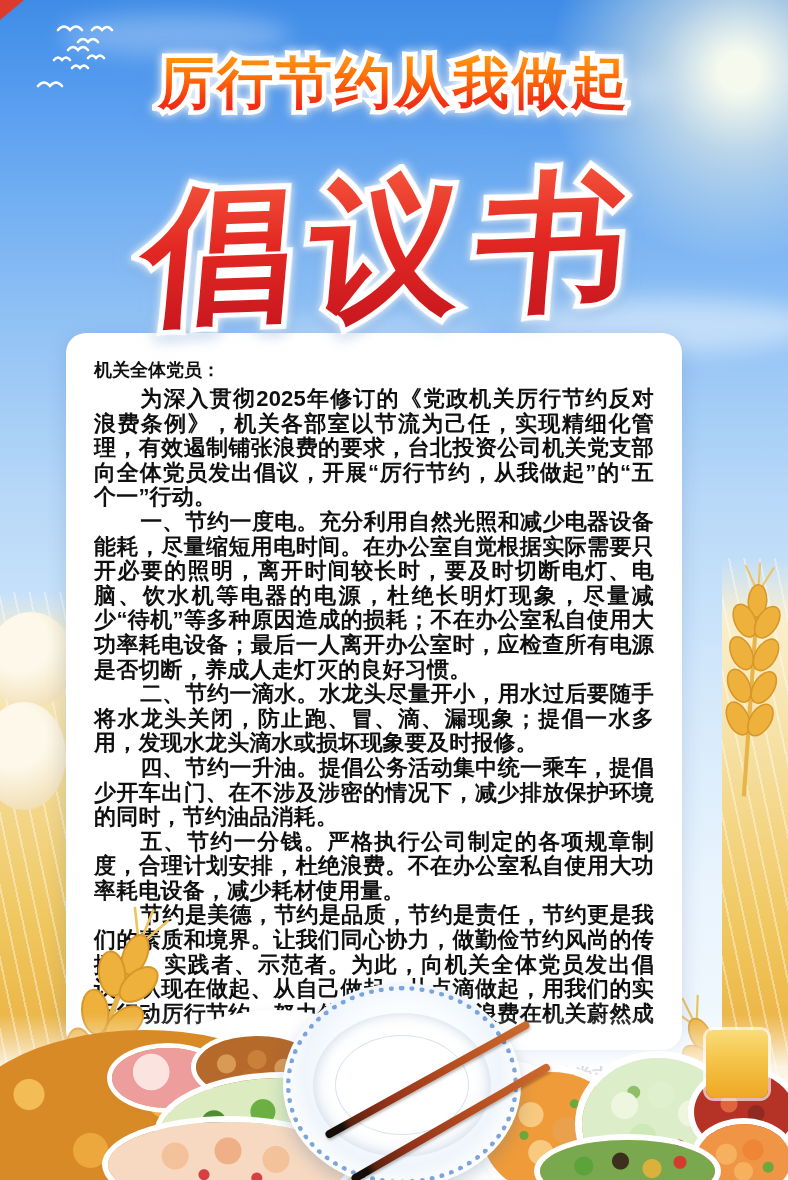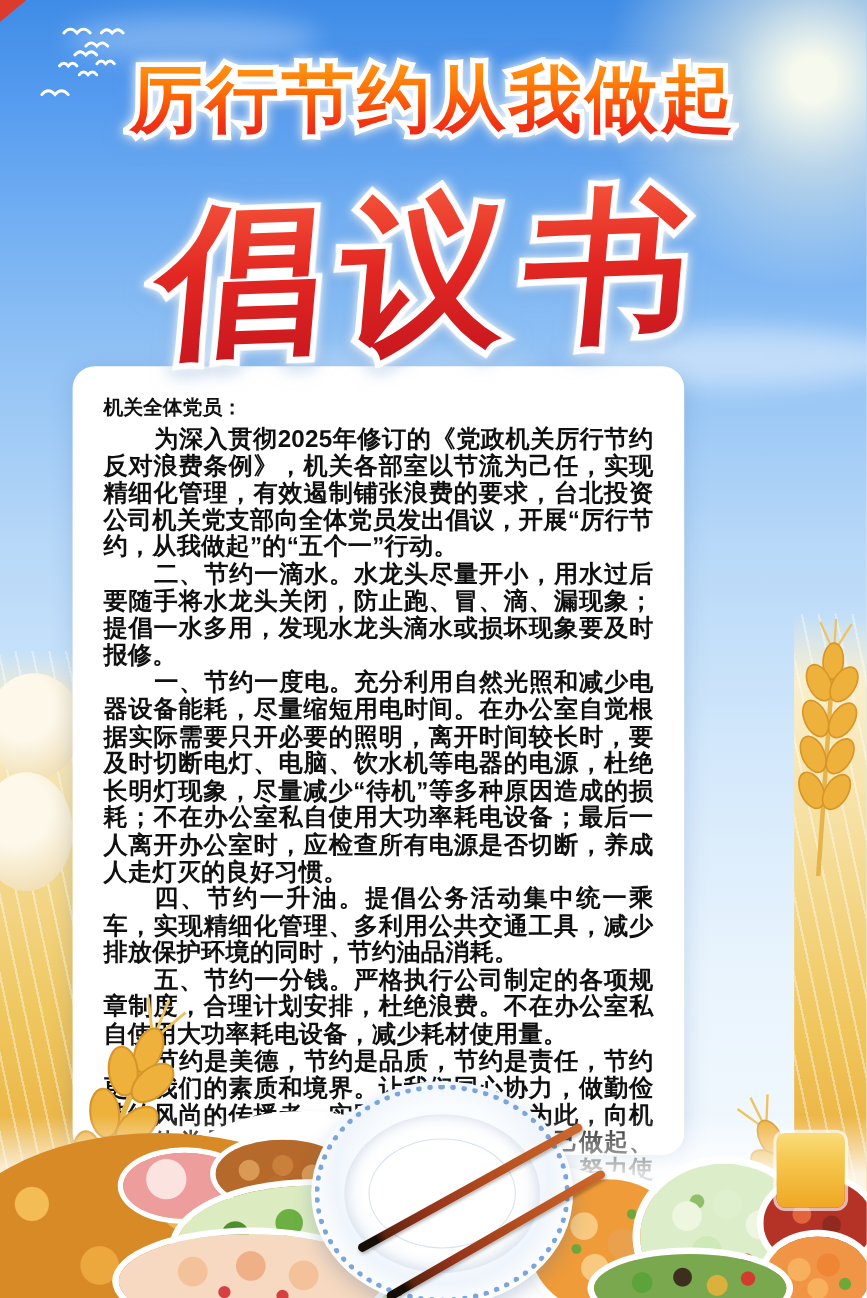--- a/index.html
+++ b/index.html
@@ -21,7 +21,7 @@
   .birds { position:absolute; left:28px; top:16px; width:105px; height:90px; z-index:2; }
   
   .title-wrap { position:absolute; left:0; width:100%; text-align:center; font-weight:900; z-index:5; }
-  .main-title { top:46px; height:120px; font-size:66px; letter-spacing:3px;font-family:Liberation Mono, monospace; }
+  .main-title { top:46px; height:120px; font-size:56px; letter-spacing:3px;font-family:Liberation Mono, monospace; }
   .callig     { top:150px; height:190px; font-size:150px; letter-spacing:16px;
                 transform:skewX(-7deg) rotate(-2deg); font-weight:900; }
   .layer { position:absolute; left:0; right:0; top:0; white-space:nowrap; }

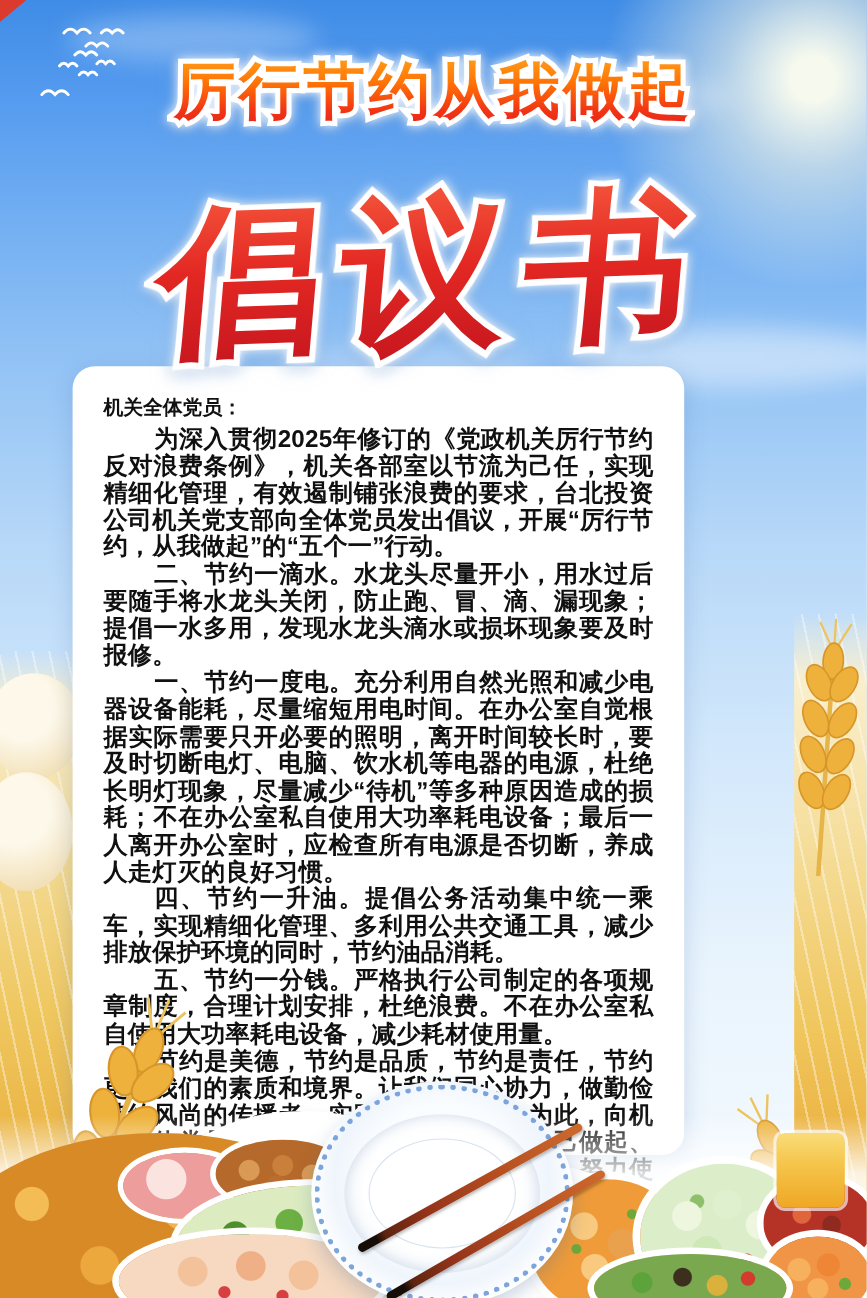--- a/index.html
+++ b/index.html
@@ -53,7 +53,7 @@
   .ear-r1 { right:-6px; top:562px; width:84px; height:235px; transform:rotate(4deg); z-index:2; }
   .ear-r2 { right:-24px; top:985px; width:150px; height:250px; transform:rotate(-26deg) scaleX(-1); z-index:2; }
   
-  .card { position:absolute; left:66px; top:333px; width:556px; height:717px; z-index:3;
+  .card { position:absolute; left:66px; top:333px; width:616px; height:717px; z-index:3;
     background:#ffffff; border-radius:20px; box-shadow:0 5px 20px rgba(60,100,160,.20);
     padding:24px 28px 0 28px; box-sizing:border-box; color:#101010; }
   .salutation { font-size:18px; font-weight:bold; line-height:26px; margin:0 0 4px 0; }

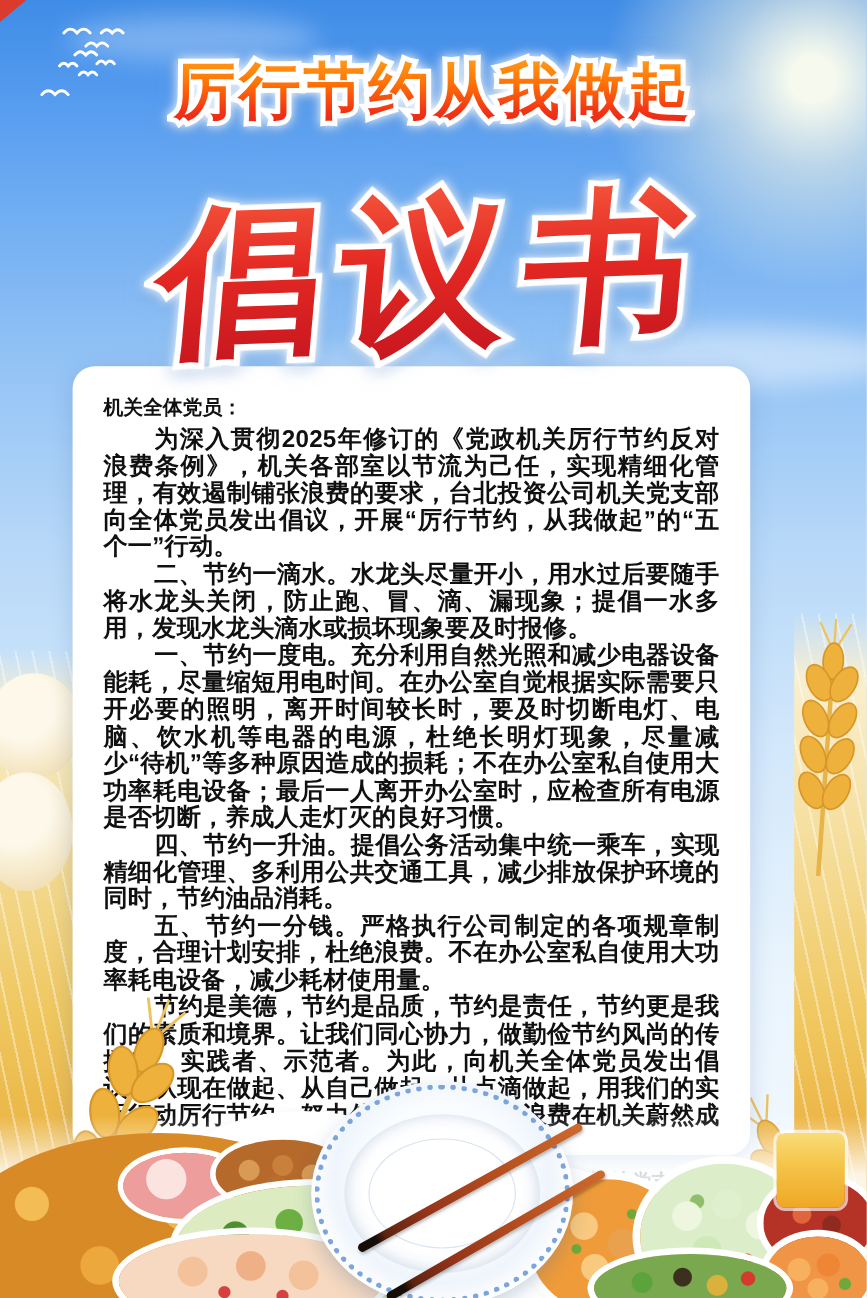--- a/index.html
+++ b/index.html
@@ -252,8 +252,8 @@
   <div class="card">
     <p class="salutation">机关全体党员：</p>
     <p class="para">为深入贯彻2025年修订的《党政机关厉行节约反对浪费条例》，机关各部室以节流为己任，实现精细化管理，有效遏制铺张浪费的要求，台北投资公司机关党支部向全体党员发出倡议，开展“厉行节约，从我做起”的“五个一”行动。</p>
+    <p class="para">一、节约一度电。充分利用自然光照和减少电器设备能耗，尽量缩短用电时间。在办公室自觉根据实际需要只开必要的照明，离开时间较长时，要及时切断电灯、电脑、饮水机等电器的电源，杜绝长明灯现象，尽量减少“待机”等多种原因造成的损耗；不在办公室私自使用大功率耗电设备；最后一人离开办公室时，应检查所有电源是否切断，养成人走灯灭的良好习惯。</p>
     <p class="para">二、节约一滴水。水龙头尽量开小，用水过后要随手将水龙头关闭，防止跑、冒、滴、漏现象；提倡一水多用，发现水龙头滴水或损坏现象要及时报修。</p>
-    <p class="para">一、节约一度电。充分利用自然光照和减少电器设备能耗，尽量缩短用电时间。在办公室自觉根据实际需要只开必要的照明，离开时间较长时，要及时切断电灯、电脑、饮水机等电器的电源，杜绝长明灯现象，尽量减少“待机”等多种原因造成的损耗；不在办公室私自使用大功率耗电设备；最后一人离开办公室时，应检查所有电源是否切断，养成人走灯灭的良好习惯。</p>
     <p class="para">四、节约一升油。提倡公务活动集中统一乘车，实现精细化管理、多利用公共交通工具，减少排放保护环境的同时，节约油品消耗。</p>
     <p class="para">五、节约一分钱。严格执行公司制定的各项规章制度，合理计划安排，杜绝浪费。不在办公室私自使用大功率耗电设备，减少耗材使用量。</p>
     <p class="para">节约是美德，节约是品质，节约是责任，节约更是我们的素质和境界。让我们同心协力，做勤俭节约风尚的传播者、实践者、示范者。为此，向机关全体党员发出倡议，从现在做起、从自己做起、从点滴做起，用我们的实际行动厉行节约，努力使厉行节约反对浪费在机关蔚然成风！</p>

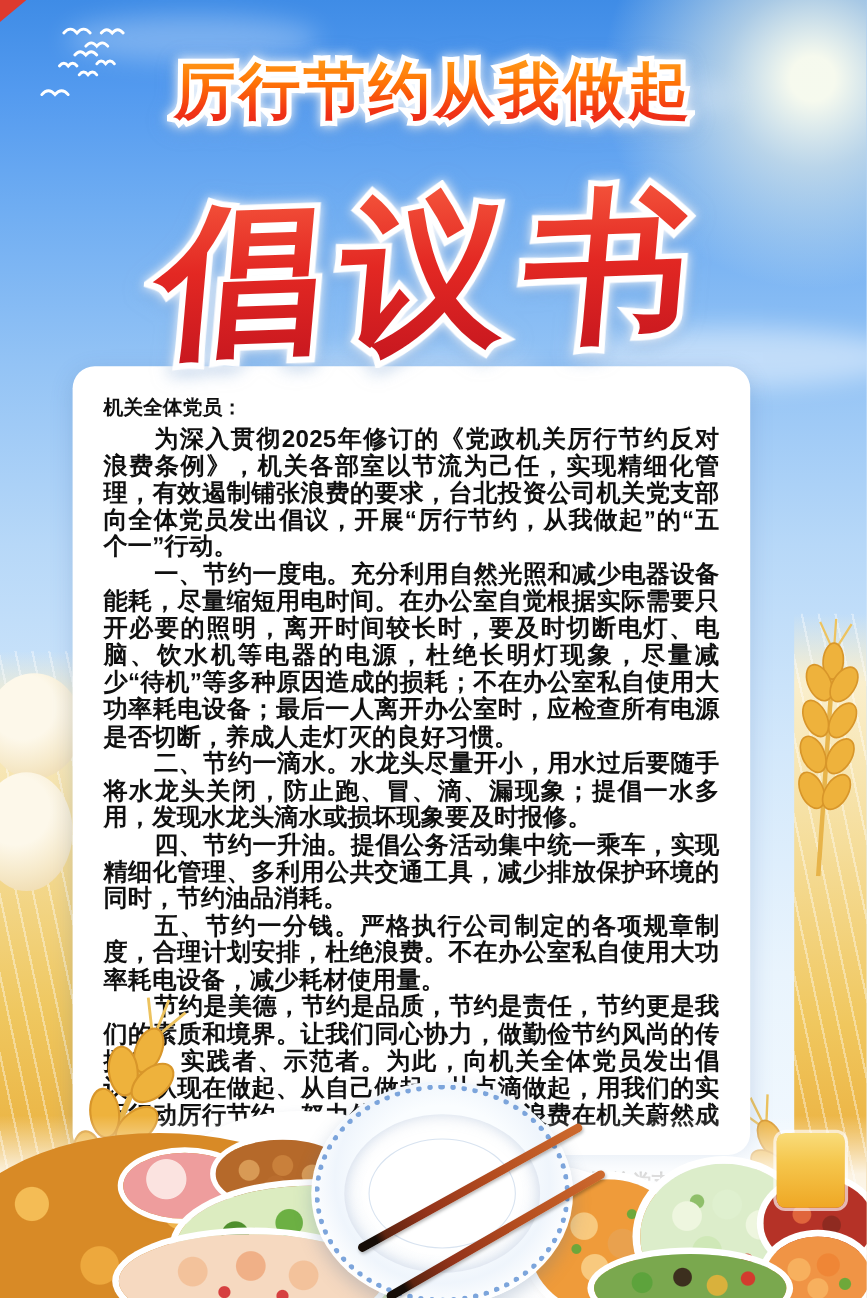--- a/index.html
+++ b/index.html
@@ -254,7 +254,7 @@
     <p class="para">为深入贯彻2025年修订的《党政机关厉行节约反对浪费条例》，机关各部室以节流为己任，实现精细化管理，有效遏制铺张浪费的要求，台北投资公司机关党支部向全体党员发出倡议，开展“厉行节约，从我做起”的“五个一”行动。</p>
     <p class="para">一、节约一度电。充分利用自然光照和减少电器设备能耗，尽量缩短用电时间。在办公室自觉根据实际需要只开必要的照明，离开时间较长时，要及时切断电灯、电脑、饮水机等电器的电源，杜绝长明灯现象，尽量减少“待机”等多种原因造成的损耗；不在办公室私自使用大功率耗电设备；最后一人离开办公室时，应检查所有电源是否切断，养成人走灯灭的良好习惯。</p>
     <p class="para">二、节约一滴水。水龙头尽量开小，用水过后要随手将水龙头关闭，防止跑、冒、滴、漏现象；提倡一水多用，发现水龙头滴水或损坏现象要及时报修。</p>
-    <p class="para">四、节约一升油。提倡公务活动集中统一乘车，实现精细化管理、多利用公共交通工具，减少排放保护环境的同时，节约油品消耗。</p>
+    <p class="para">四、节约一升油。提倡公务活动集中统一乘车，提倡少开车出门、在不涉及涉密的情况下，减少排放保护环境的同时，节约油品消耗。</p>
     <p class="para">五、节约一分钱。严格执行公司制定的各项规章制度，合理计划安排，杜绝浪费。不在办公室私自使用大功率耗电设备，减少耗材使用量。</p>
     <p class="para">节约是美德，节约是品质，节约是责任，节约更是我们的素质和境界。让我们同心协力，做勤俭节约风尚的传播者、实践者、示范者。为此，向机关全体党员发出倡议，从现在做起、从自己做起、从点滴做起，用我们的实际行动厉行节约，努力使厉行节约反对浪费在机关蔚然成风！</p>
     <div class="sign-block">

